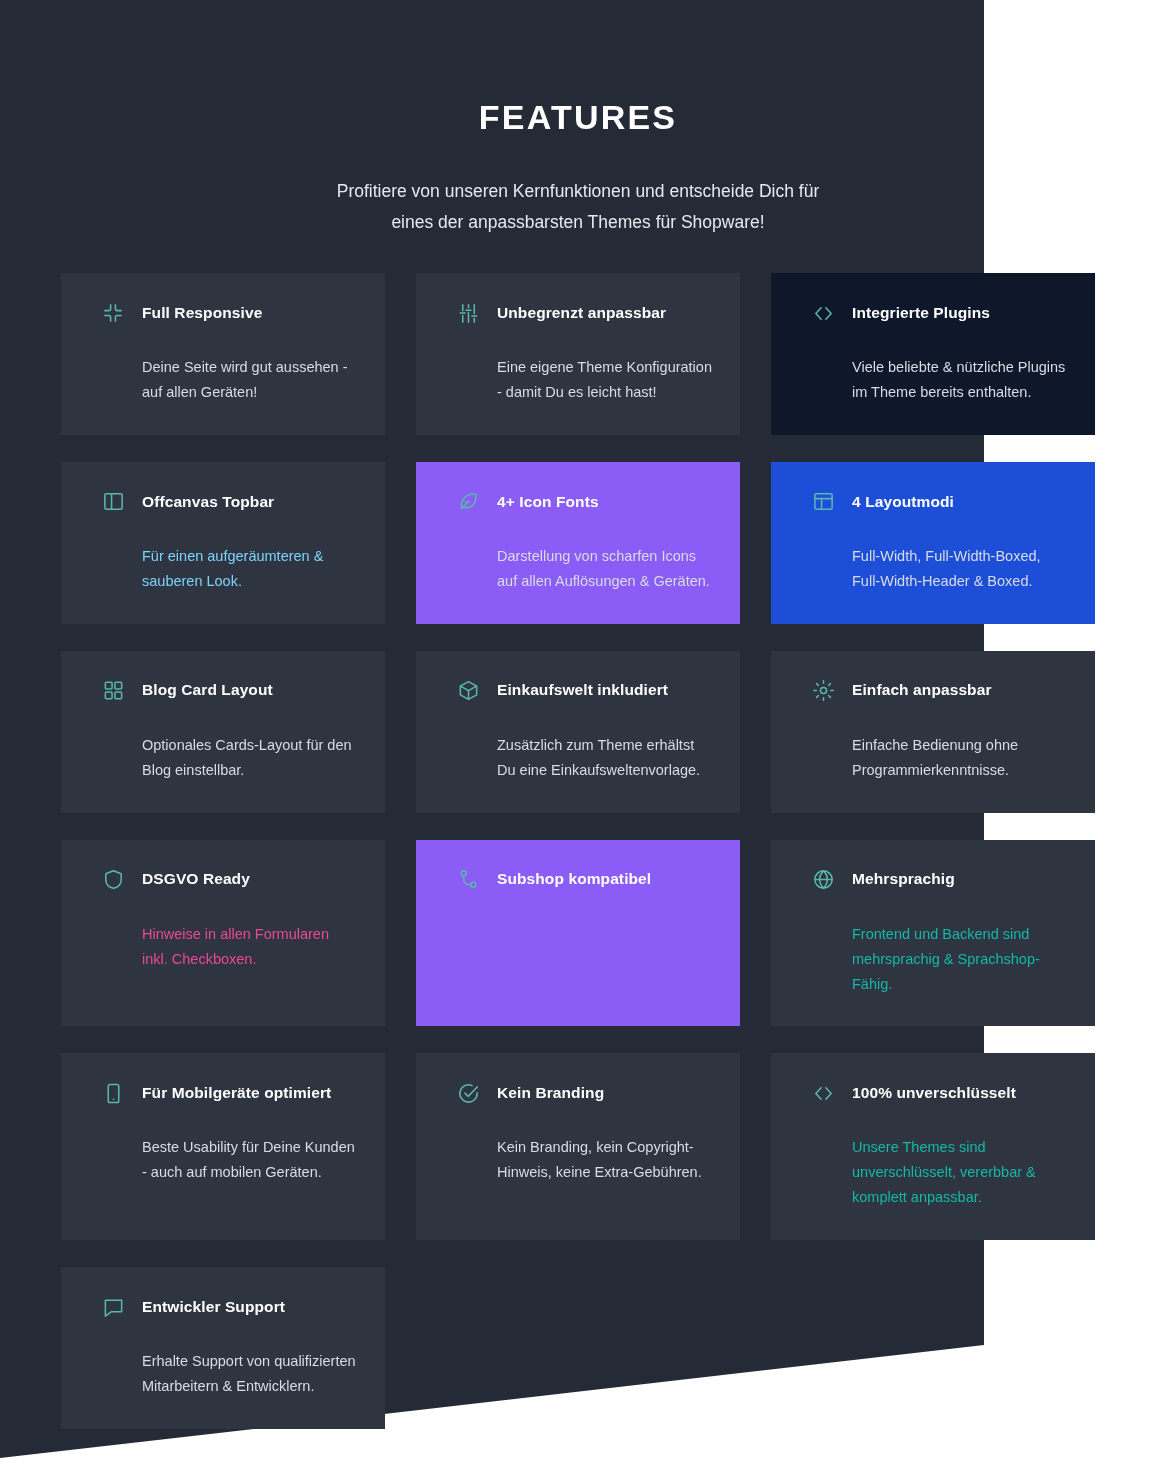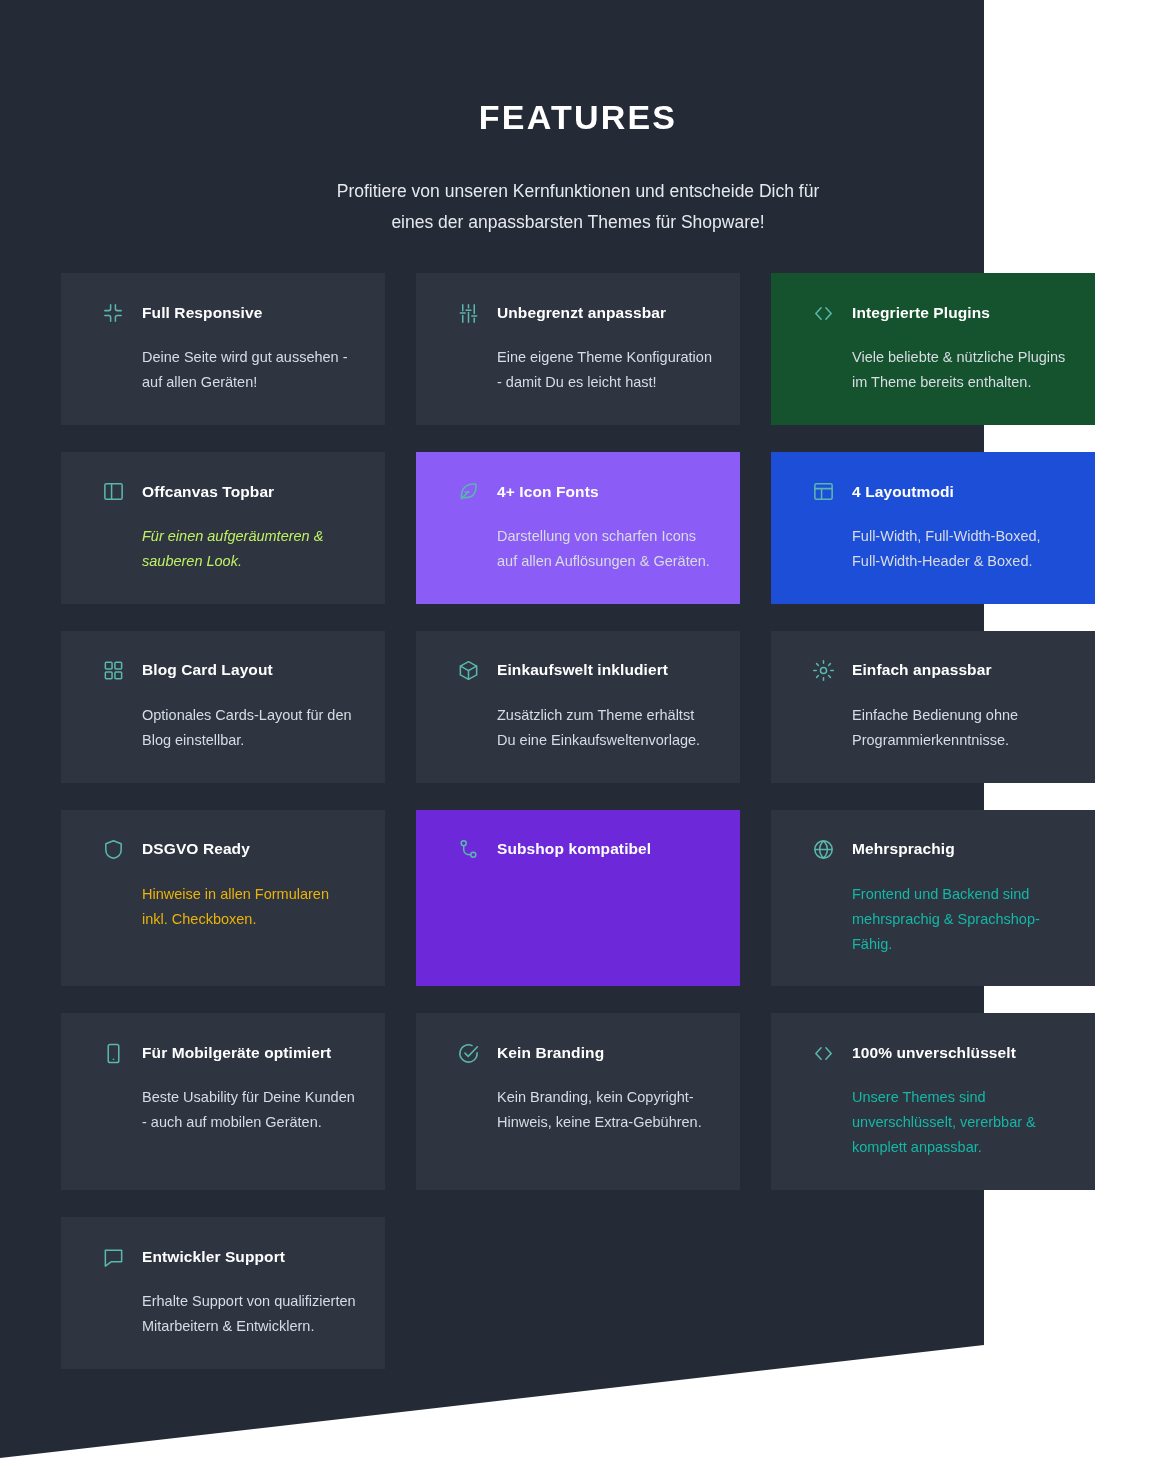--- a/index.html
+++ b/index.html
@@ -167,7 +167,7 @@
         </div>
         <p class="card-text" style="color: rgb(216, 220, 228);">Eine eigene Theme Konfiguration - damit Du es leicht hast!</p>
       </div>
-      <div class="feature-card" style="background: #14532d;">
+      <div class="feature-card" style="background: #0f172a;">
         <div class="card-head">
           <span class="card-icon" style="color: rgb(89, 184, 172);">
             <svg viewBox="0 0 24 24" fill="none" stroke="currentColor" stroke-width="1.6" stroke-linecap="round" stroke-linejoin="round">

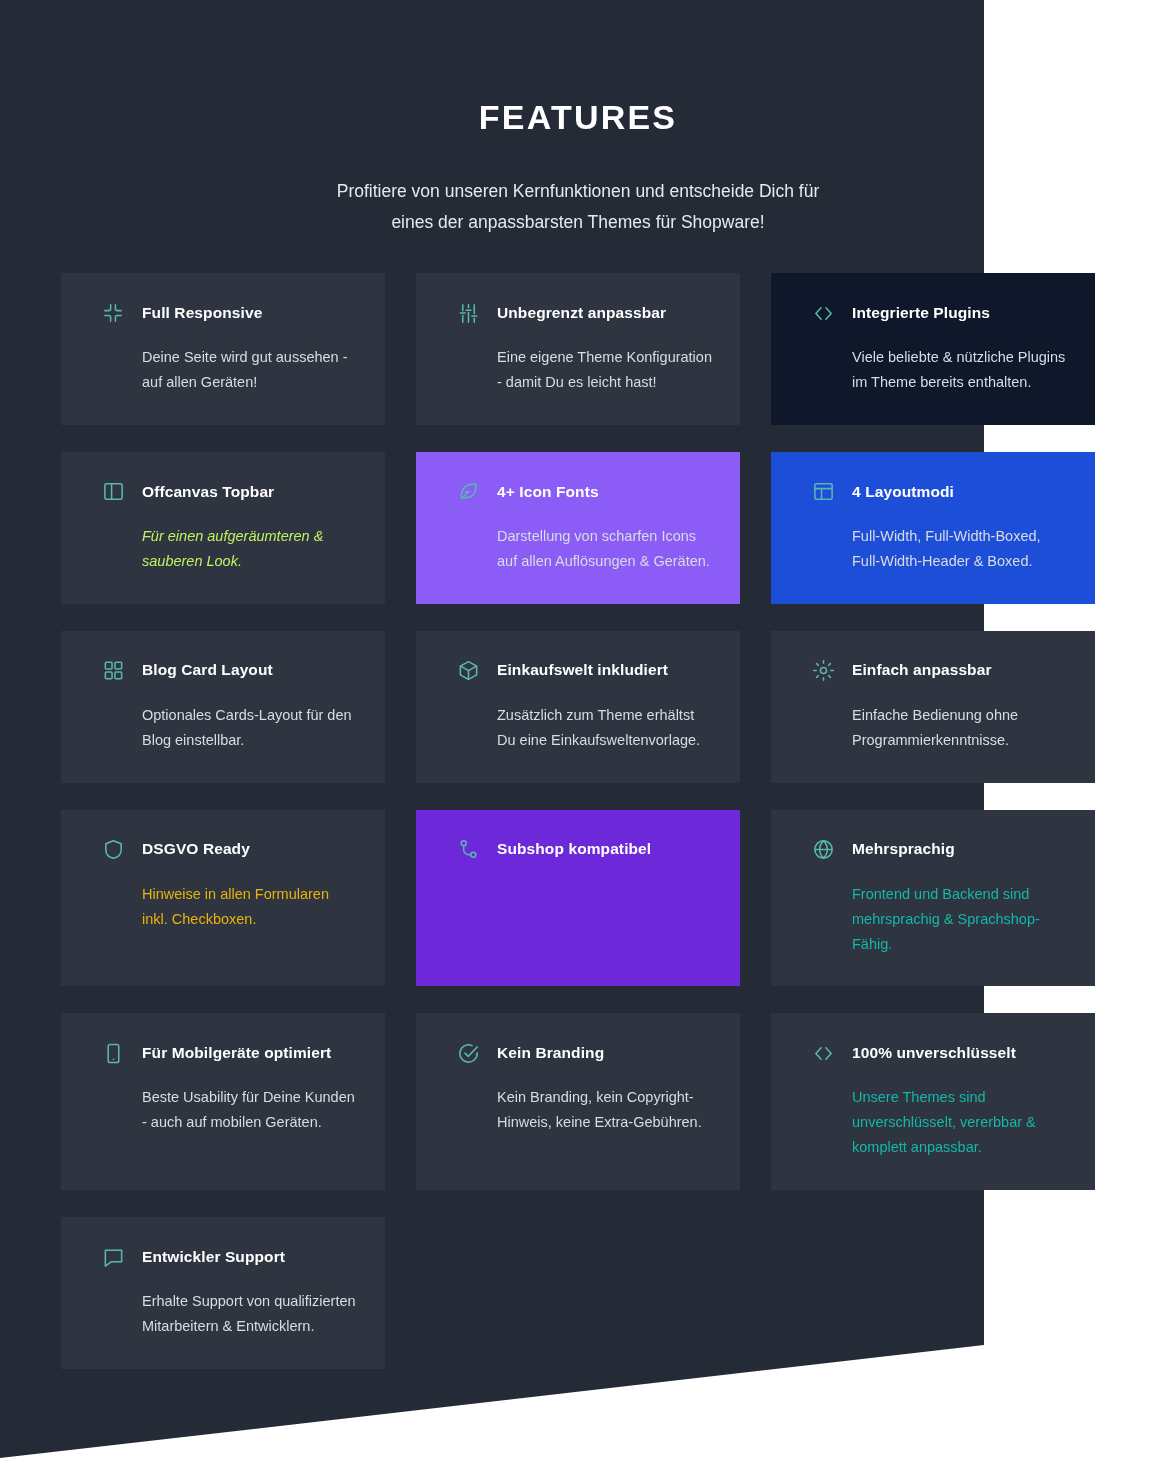--- a/index.html
+++ b/index.html
@@ -109,7 +109,7 @@
   }
 
   .card-text {
-    margin-top: 19px;
+    margin-top: 29px;
     margin-left: 40px;
     font-size: 14.5px;
     font-weight: 400;

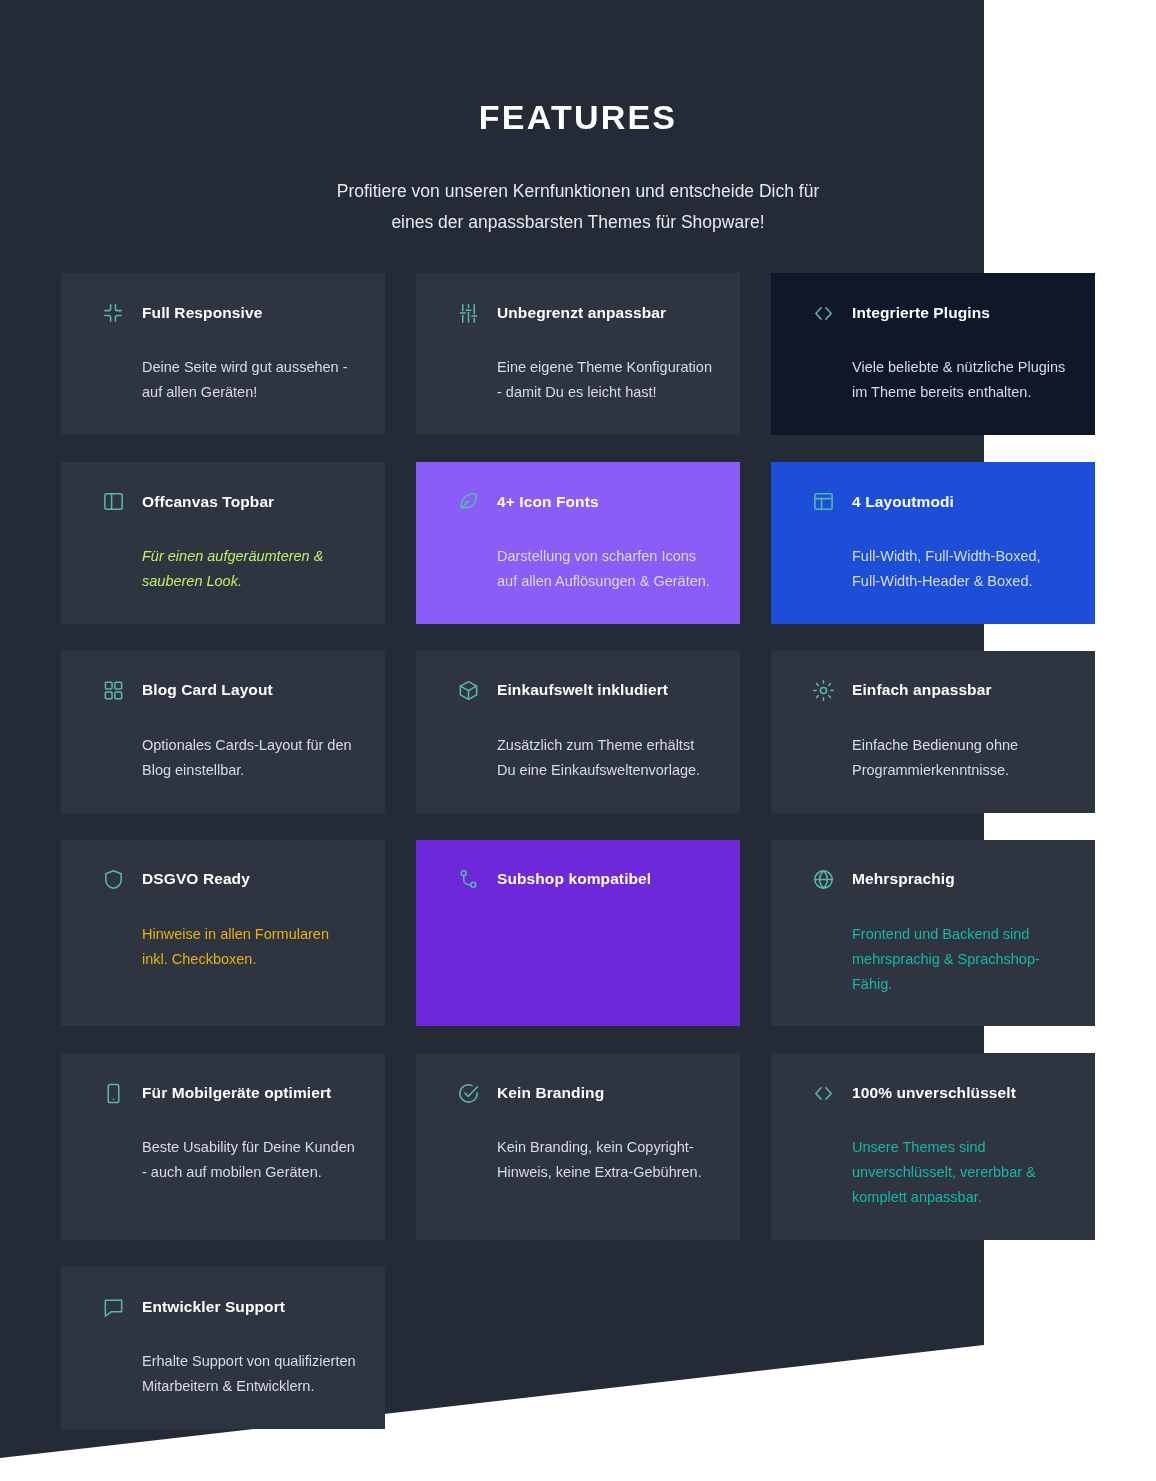--- a/index.html
+++ b/index.html
@@ -189,7 +189,7 @@
           </span>
           <span class="card-title">Offcanvas Topbar</span>
         </div>
-        <p class="card-text" style="color: #bef264; font-style: italic;">Für einen aufgeräumteren &amp; sauberen Look.</p>
+        <p class="card-text" style="color: #7dd3fc;">Für einen aufgeräumteren &amp; sauberen Look.</p>
       </div>
       <div class="feature-card" style="background: #8b5cf6;">
         <div class="card-head">

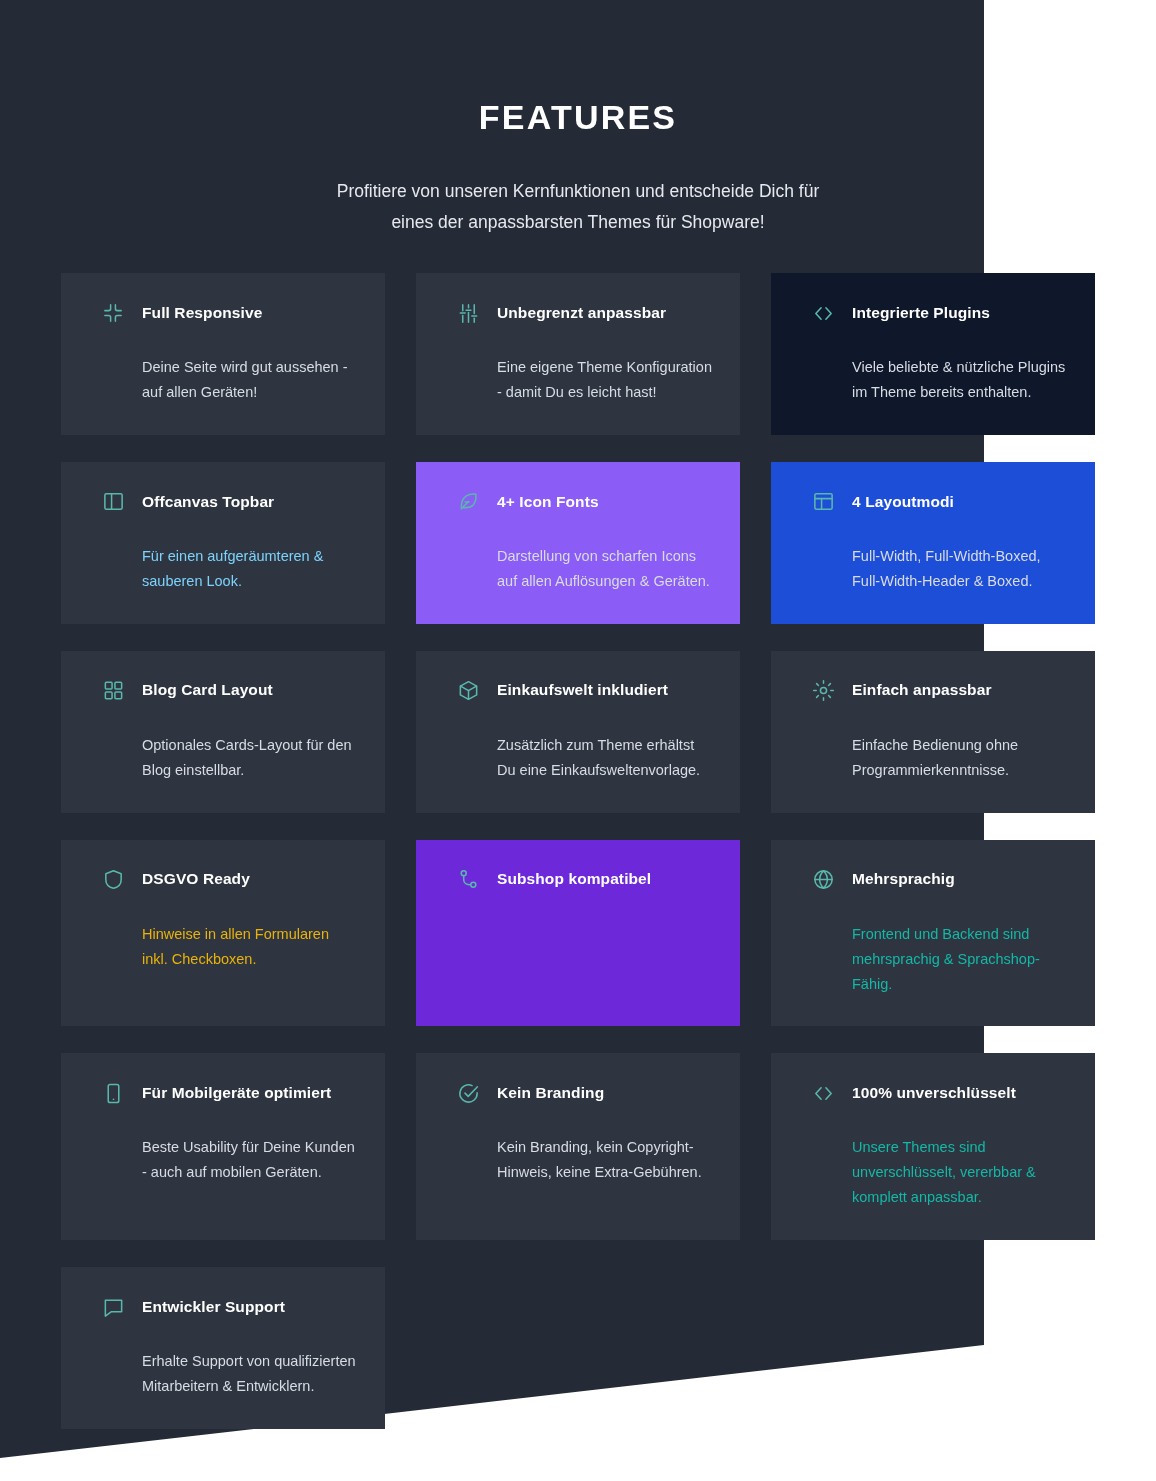--- a/index.html
+++ b/index.html
@@ -268,7 +268,7 @@
         </div>
         <p class="card-text" style="color: #eab308;">Hinweise in allen Formularen inkl. Checkboxen.</p>
       </div>
-      <div class="feature-card" style="background: #6d28d9;">
+      <div class="feature-card" style="background: #8b5cf6;">
         <div class="card-head">
           <span class="card-icon" style="color: rgb(89, 184, 172);">
             <svg viewBox="0 0 24 24" fill="none" stroke="currentColor" stroke-width="1.6" stroke-linecap="round" stroke-linejoin="round">

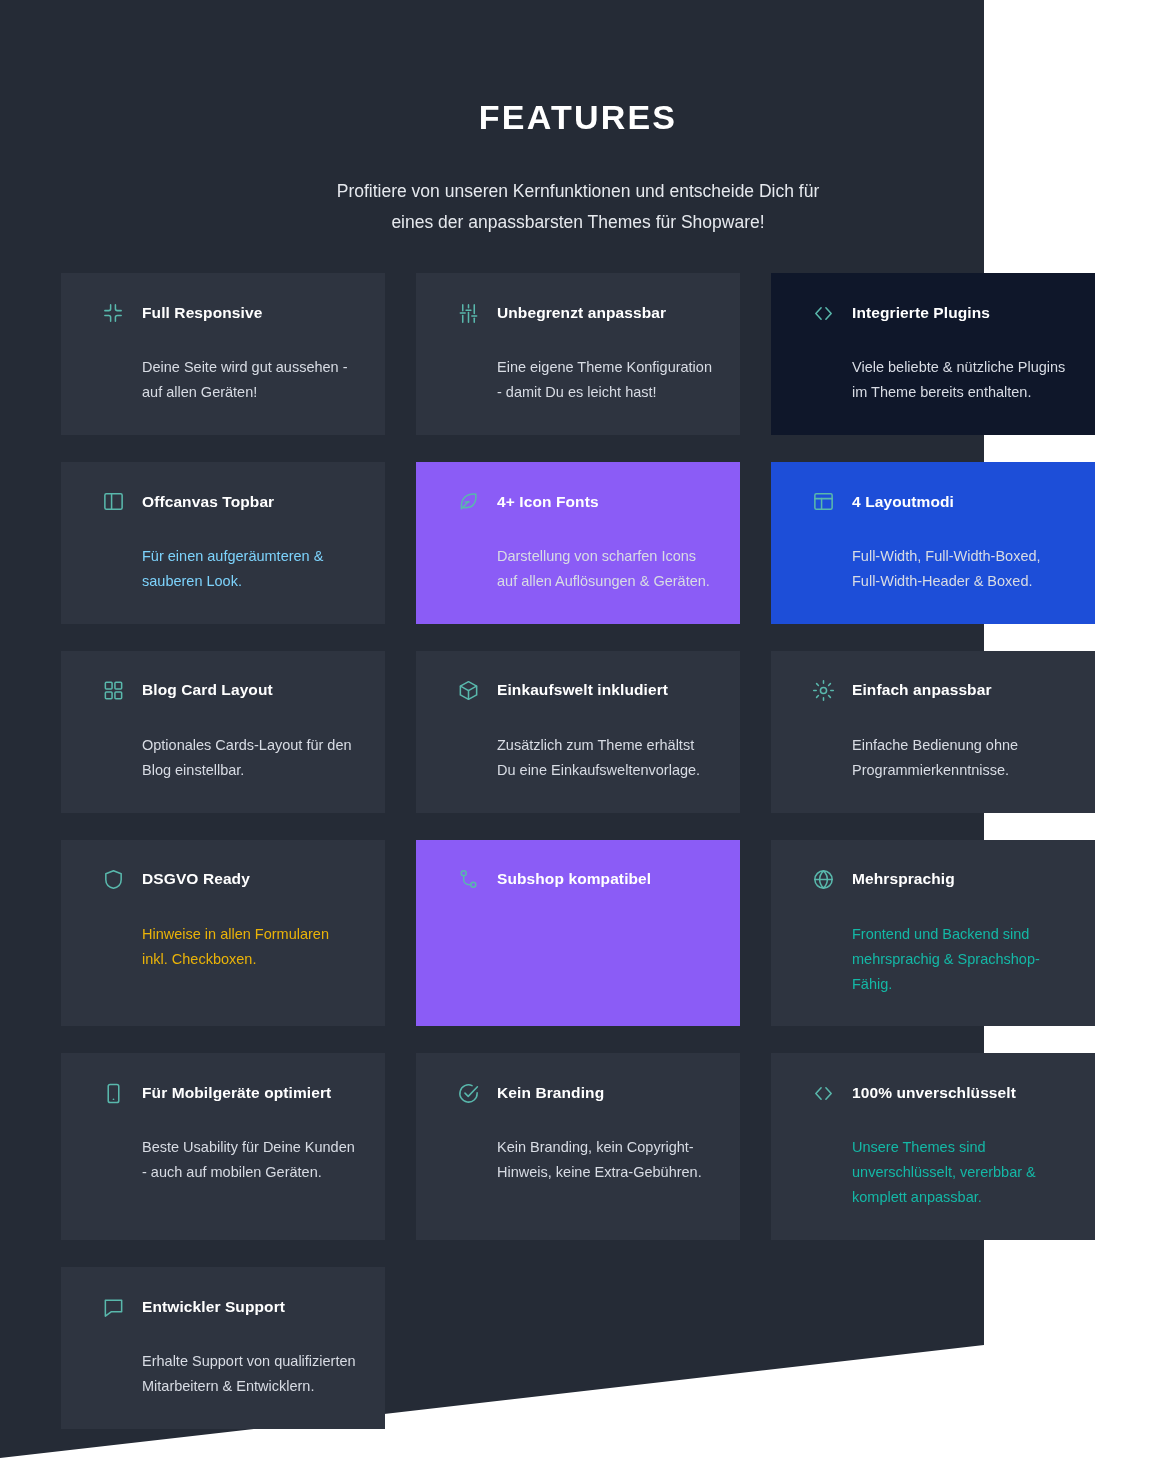--- a/index.html
+++ b/index.html
@@ -266,7 +266,7 @@
           </span>
           <span class="card-title">DSGVO Ready</span>
         </div>
-        <p class="card-text" style="color: #eab308;">Hinweise in allen Formularen inkl. Checkboxen.</p>
+        <p class="card-text" style="color: #ec4899;">Hinweise in allen Formularen inkl. Checkboxen.</p>
       </div>
       <div class="feature-card" style="background: #8b5cf6;">
         <div class="card-head">

